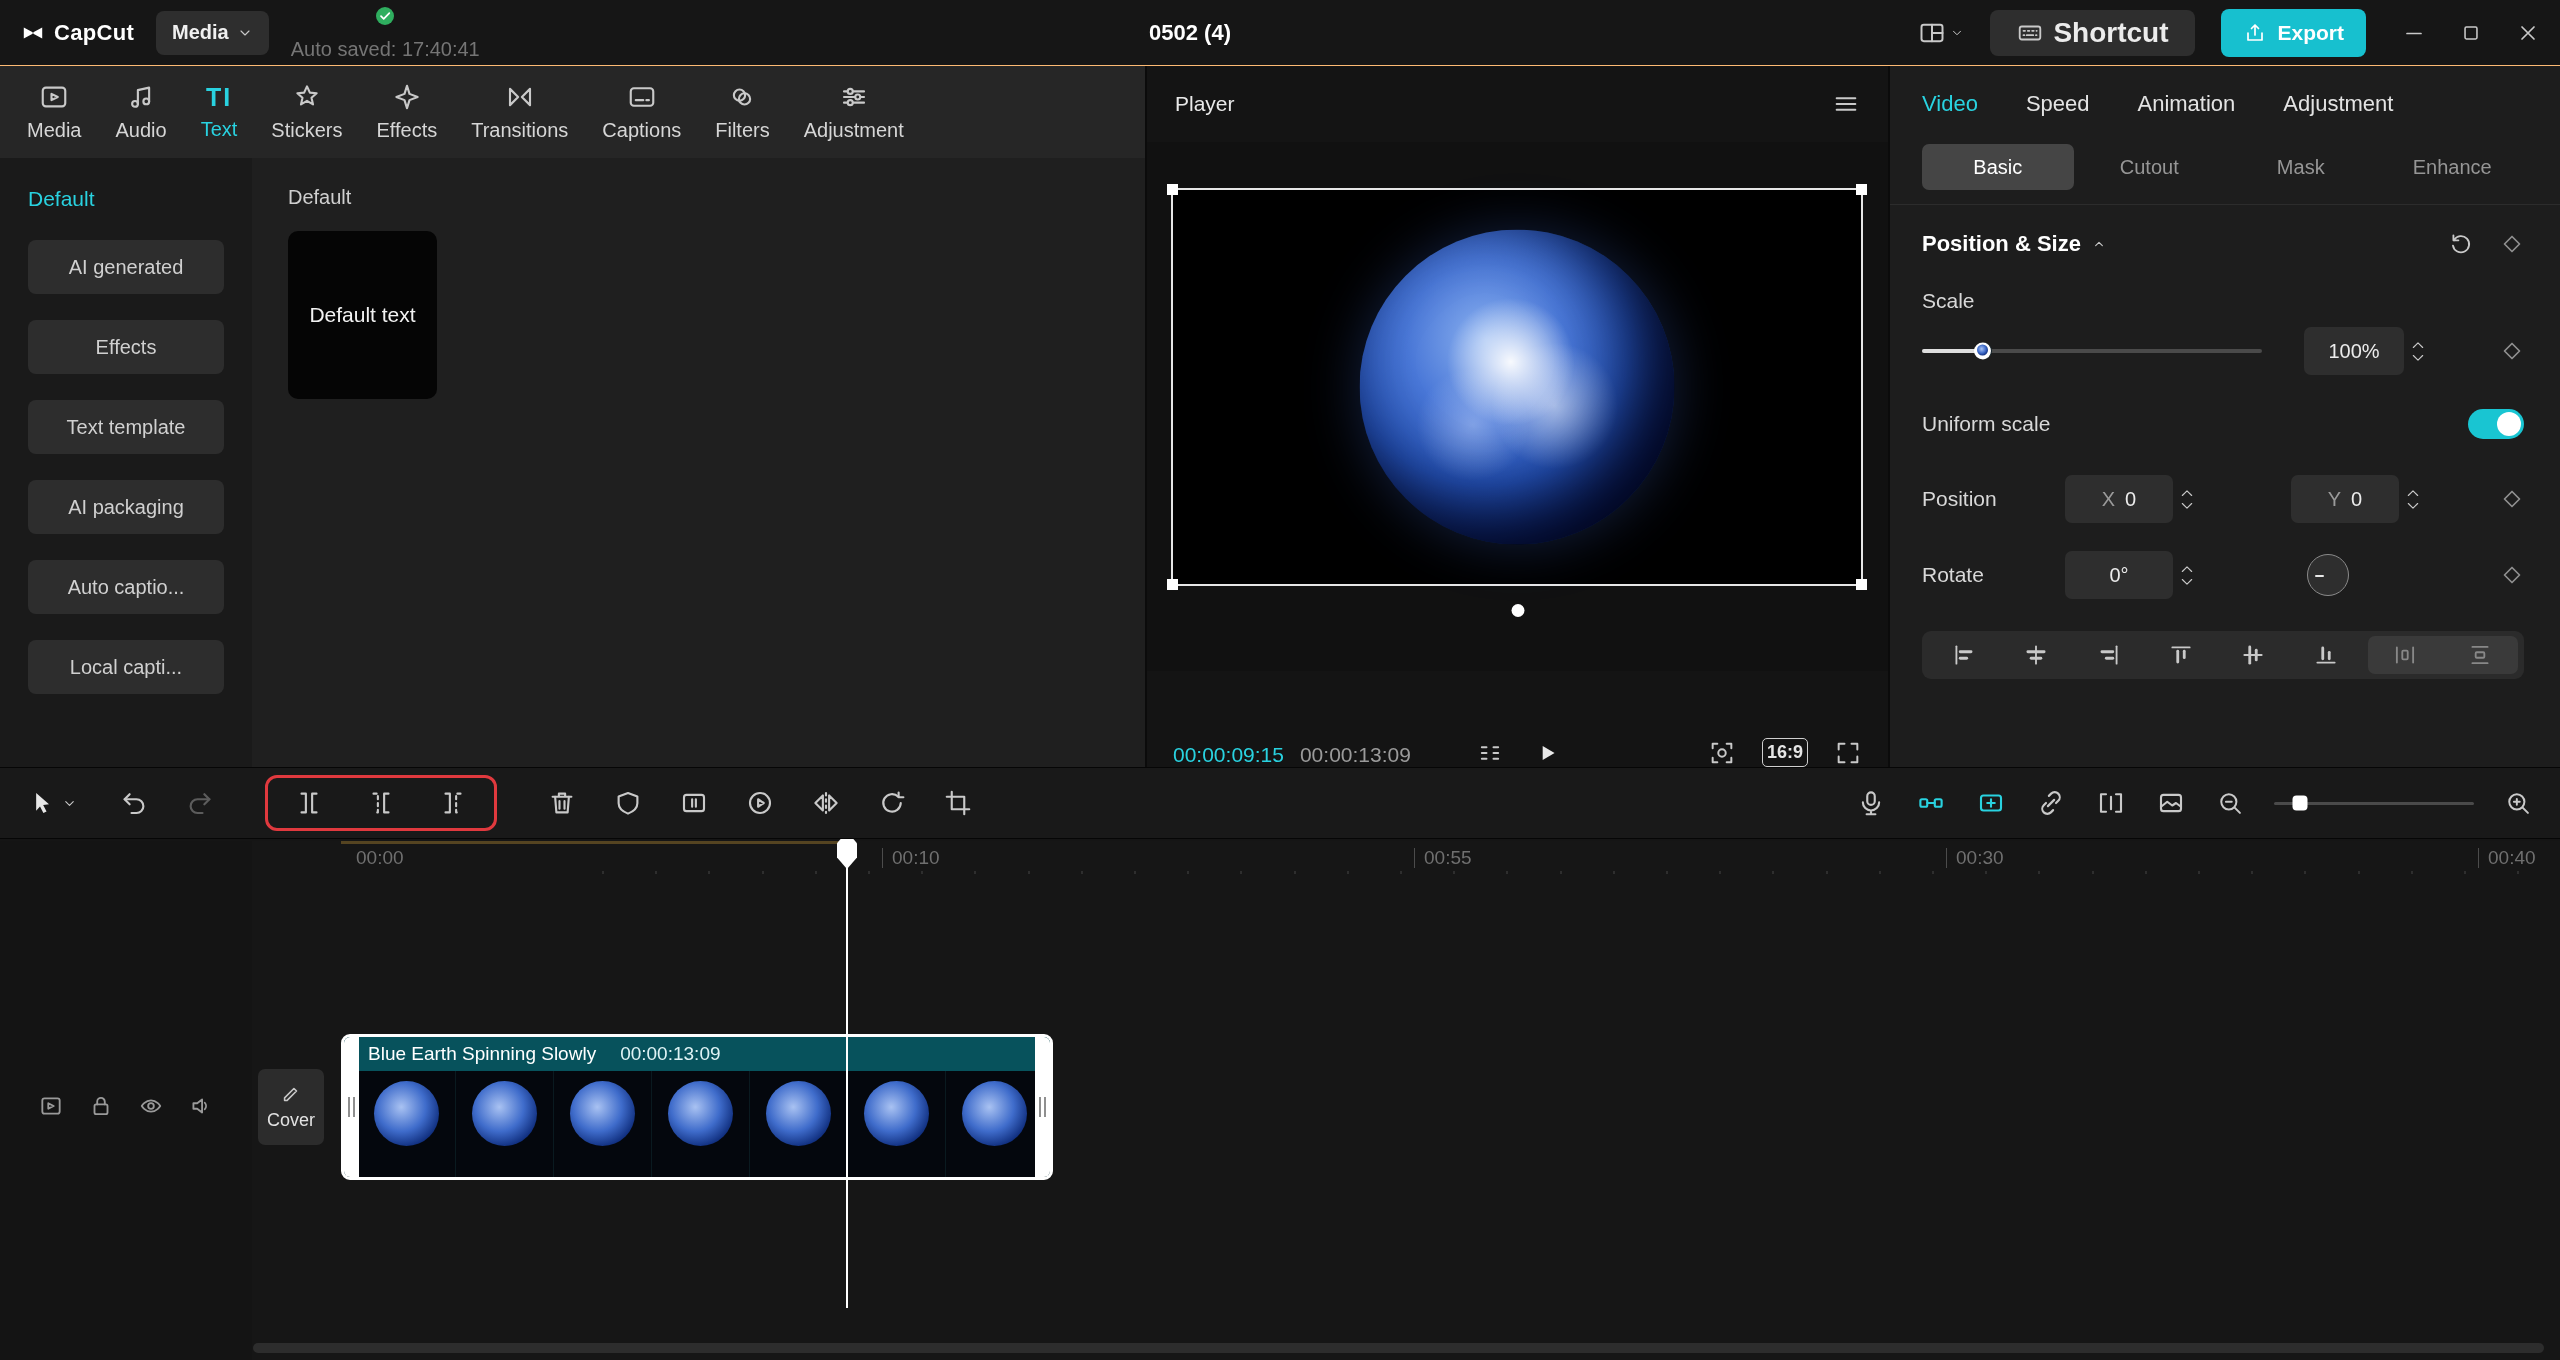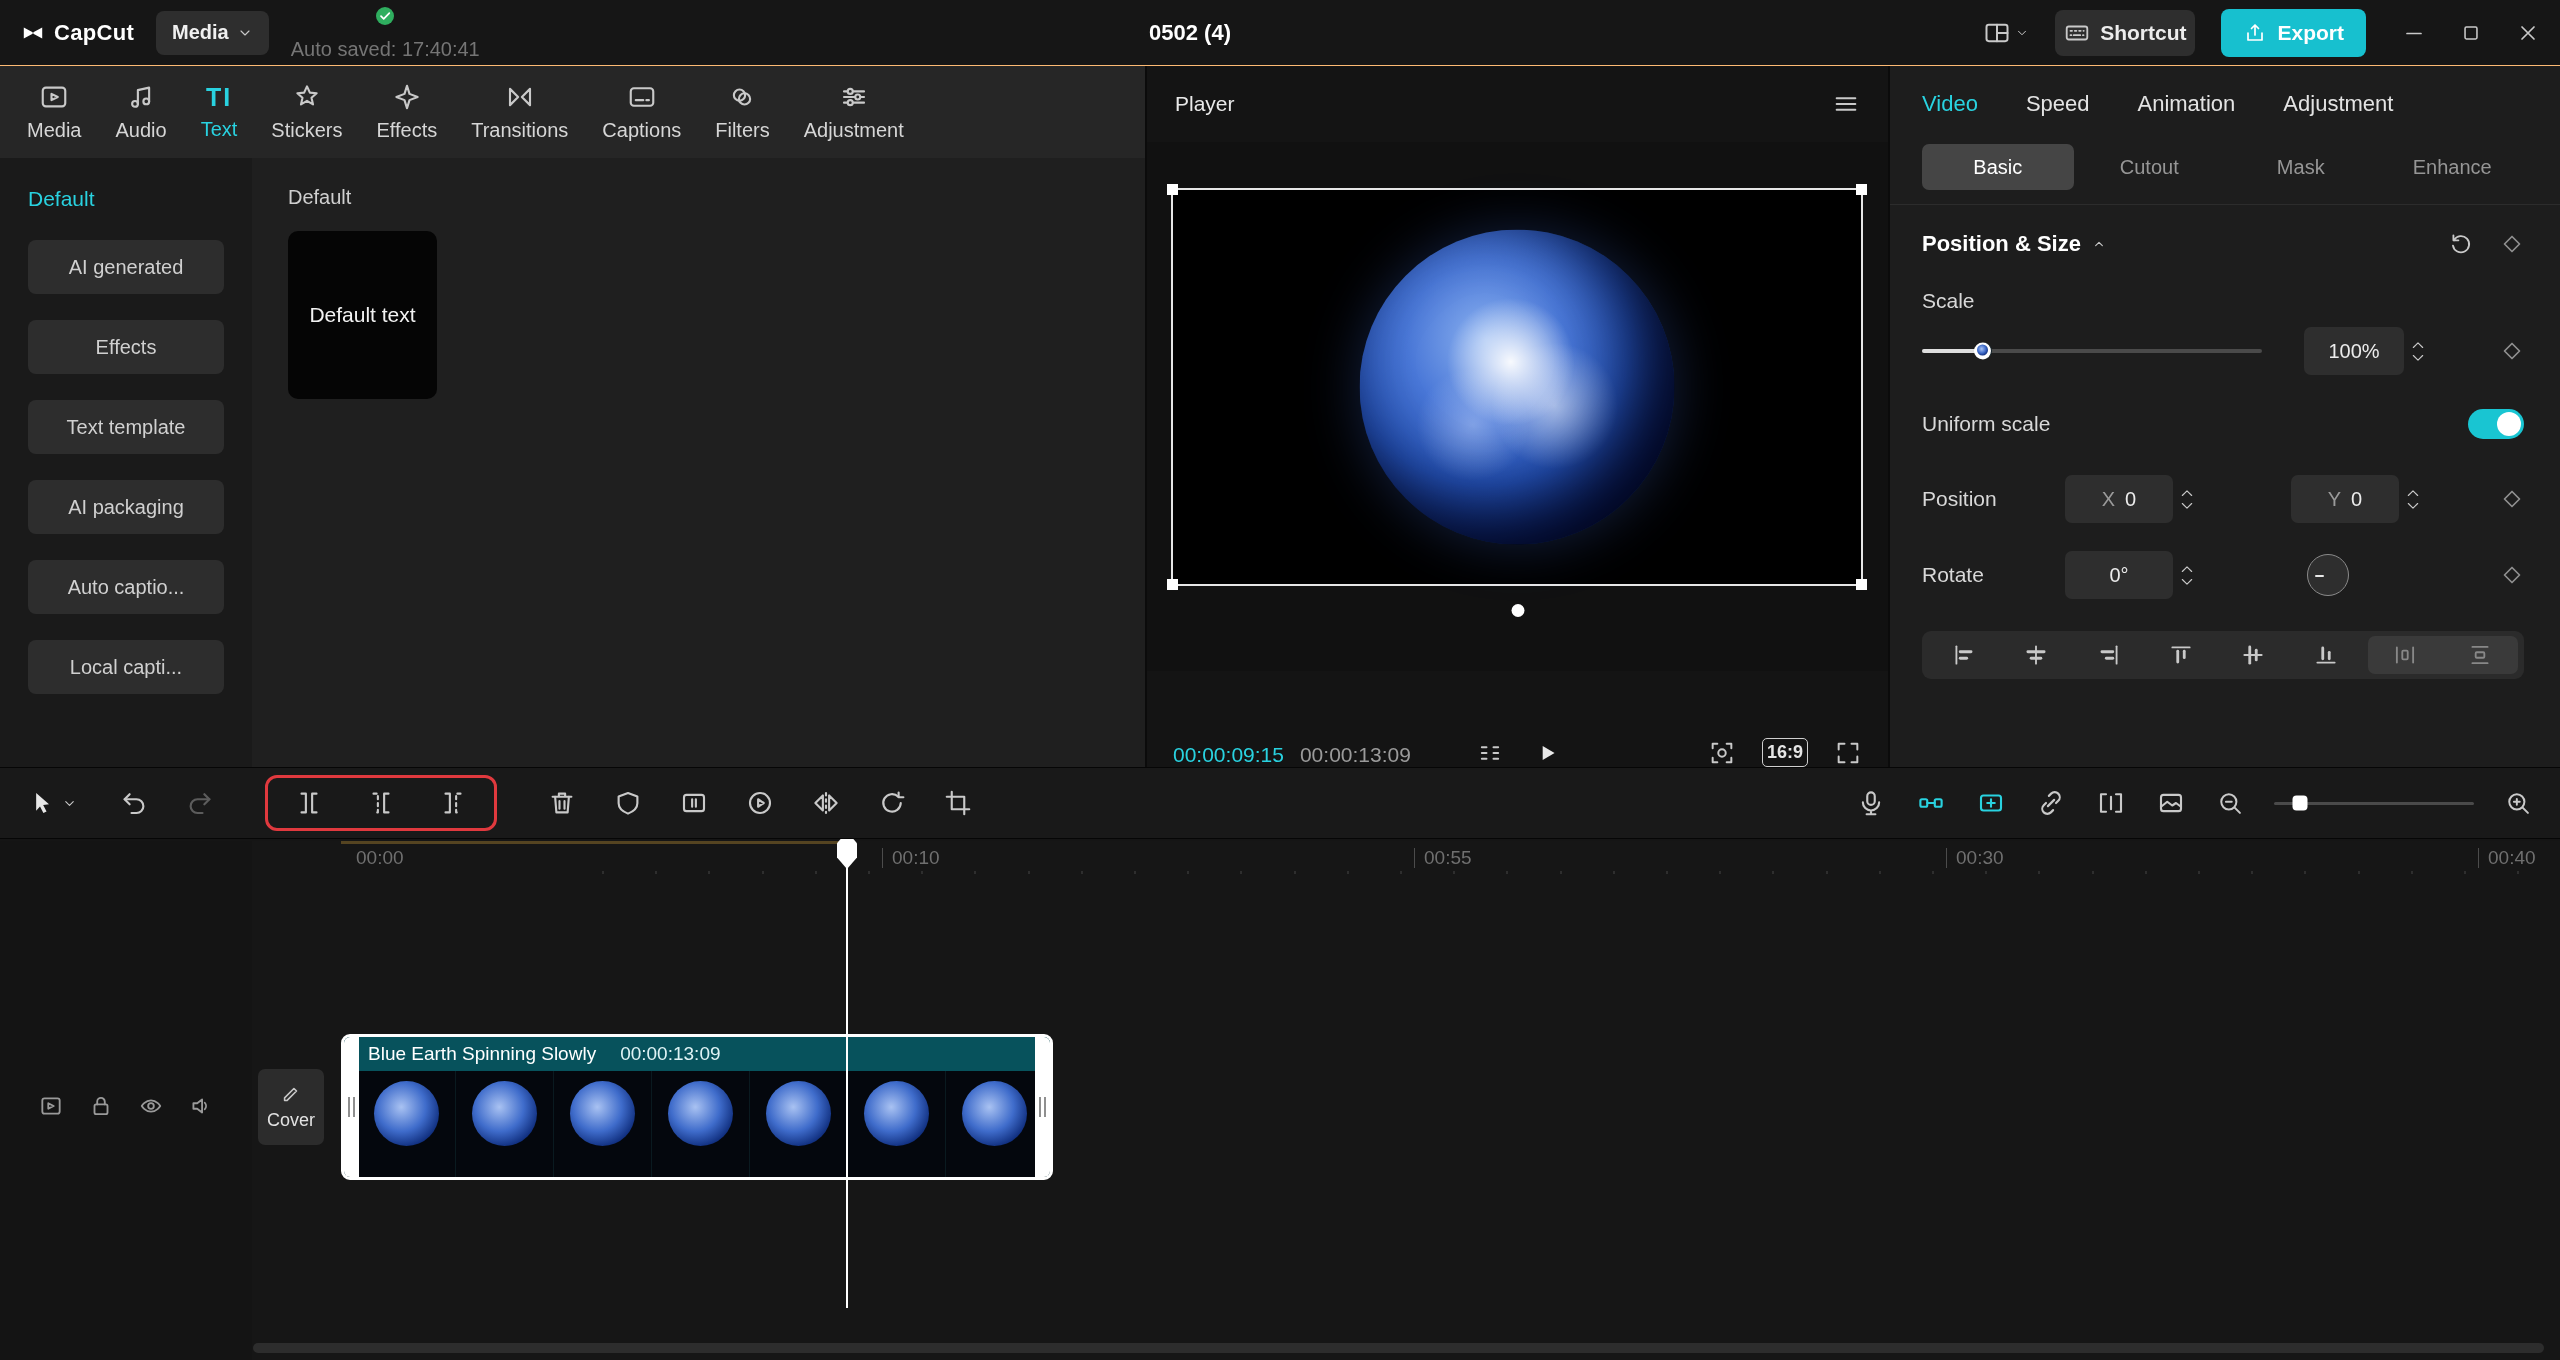--- a/index.html
+++ b/index.html
@@ -22,7 +22,7 @@
   .tb-right{margin-left:auto;display:flex;align-items:center;gap:26px;}
   .layout-group{display:flex;align-items:center;gap:4px;}
   .shortcut-btn{height:46px;background:#2e2e2e;border-radius:8px;display:flex;align-items:center;gap:10px;
-                padding:0 9px;color:#ececec;font-size:21px;font-weight:bold;}
+                padding:0 27px;color:#ececec;font-size:28px;font-weight:bold;}
   .export-btn{height:48px;background:#17c0cf;border-radius:8px;display:flex;align-items:center;gap:10px;
               padding:0 22px;color:#fff;font-size:21px;font-weight:bold;}
   .export-btn svg.ic{stroke:#fff;}

